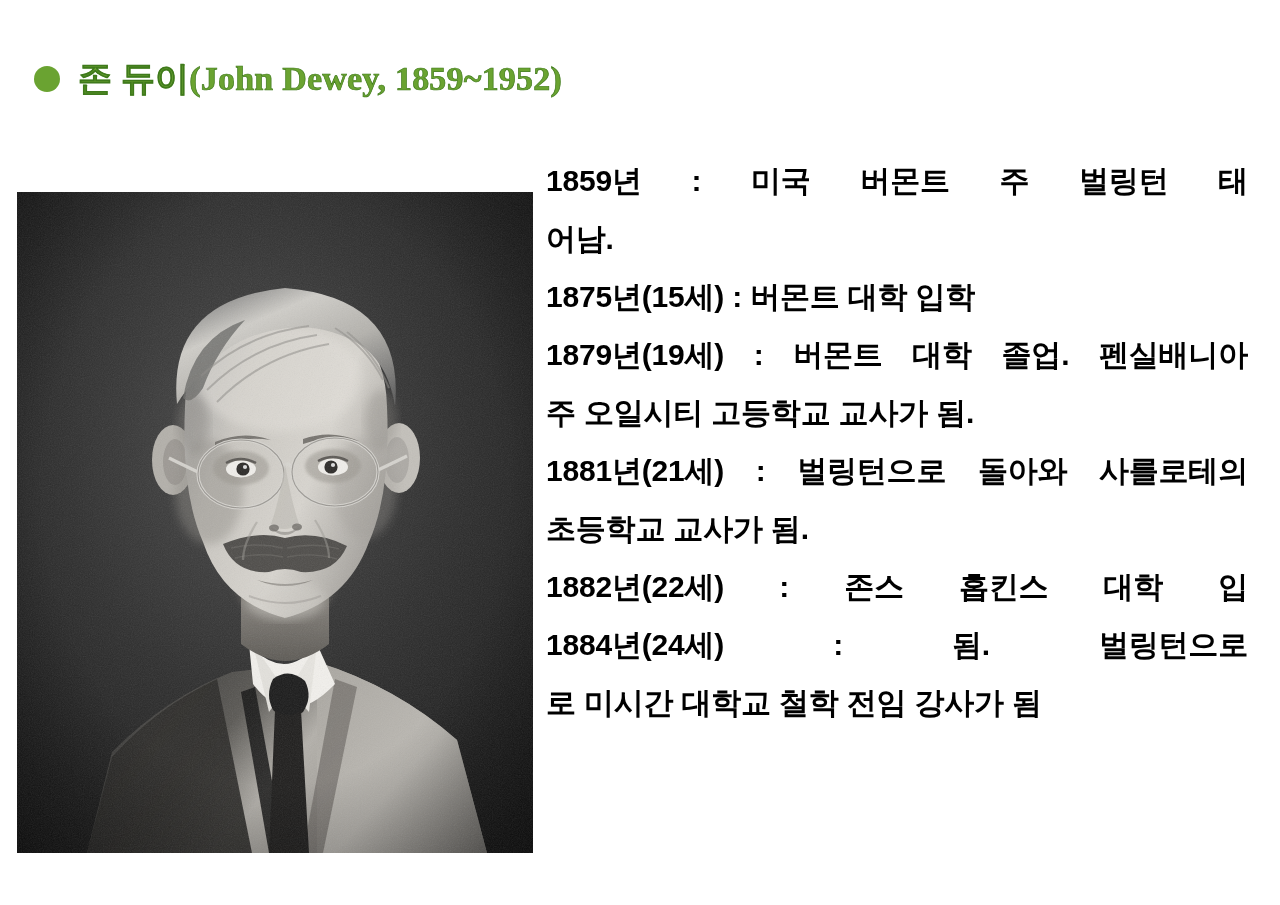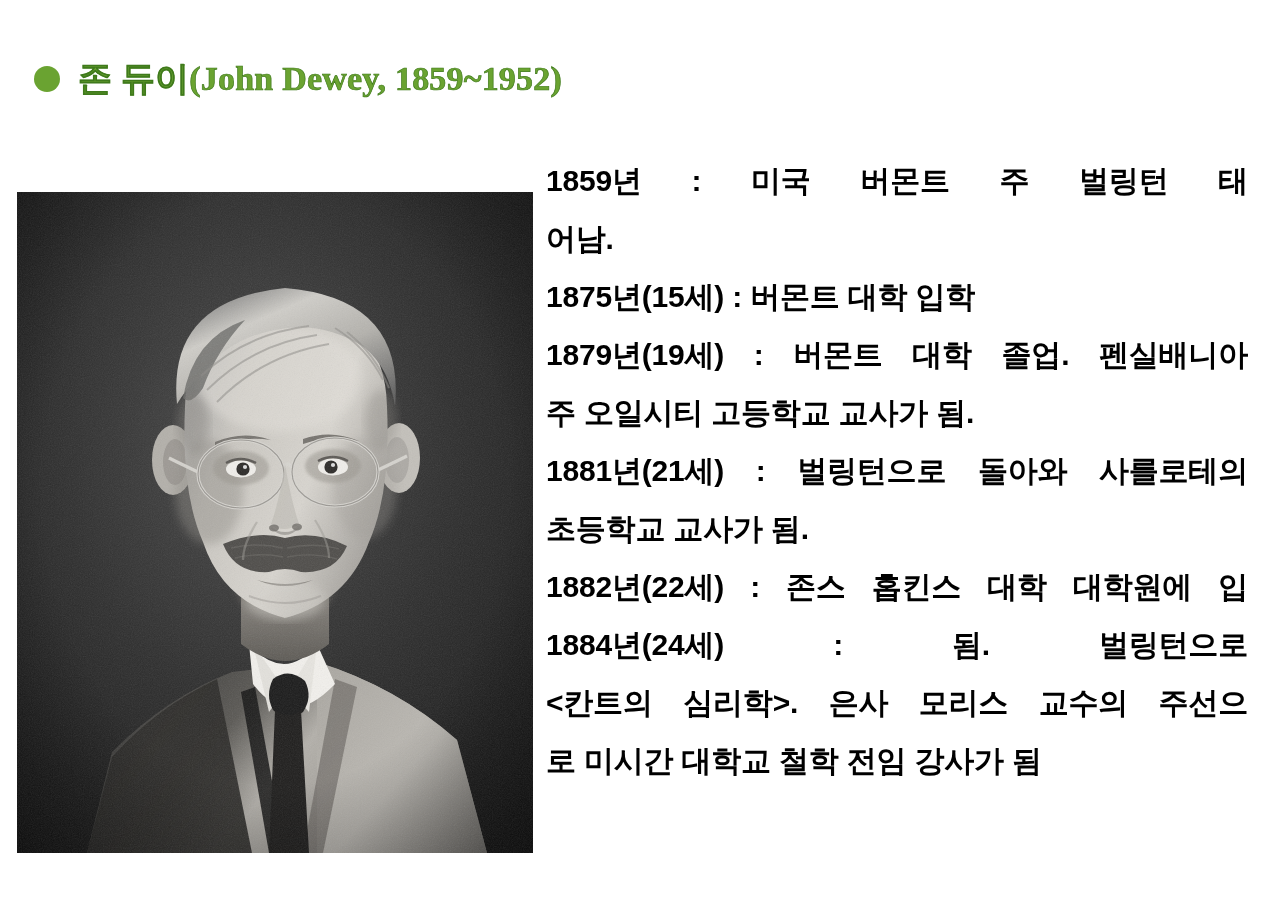--- a/index.html
+++ b/index.html
@@ -296,7 +296,6 @@
         <span class="w">존스</span>
         <span class="w">홉킨스</span>
         <span class="w">대학</span>
-        <span class="w">대학원에</span>
         <span class="w">입</span>
       </div>
     <div class="bio-line">

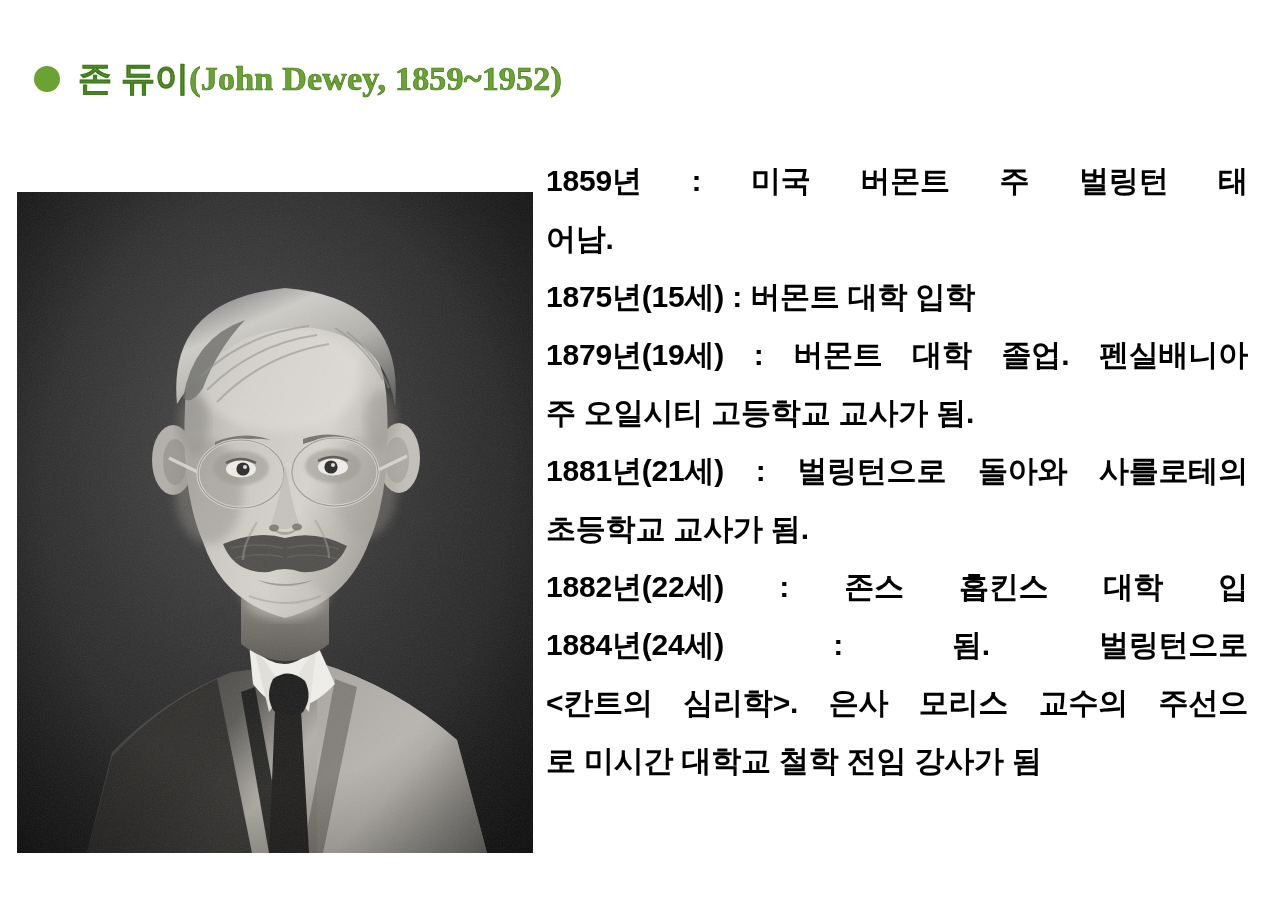--- a/index.html
+++ b/index.html
@@ -304,14 +304,6 @@
         <span class="w">됨.</span>
         <span class="w">벌링턴으로</span>
       </div>
-    <div class="bio-line">
-        <span class="w">&lt;칸트의</span>
-        <span class="w">심리학&gt;.</span>
-        <span class="w">은사</span>
-        <span class="w">모리스</span>
-        <span class="w">교수의</span>
-        <span class="w">주선으</span>
-      </div>
     <div class="bio-line flush">로 미시간 대학교 철학 전임 강사가 됨</div>
   </div>
 

